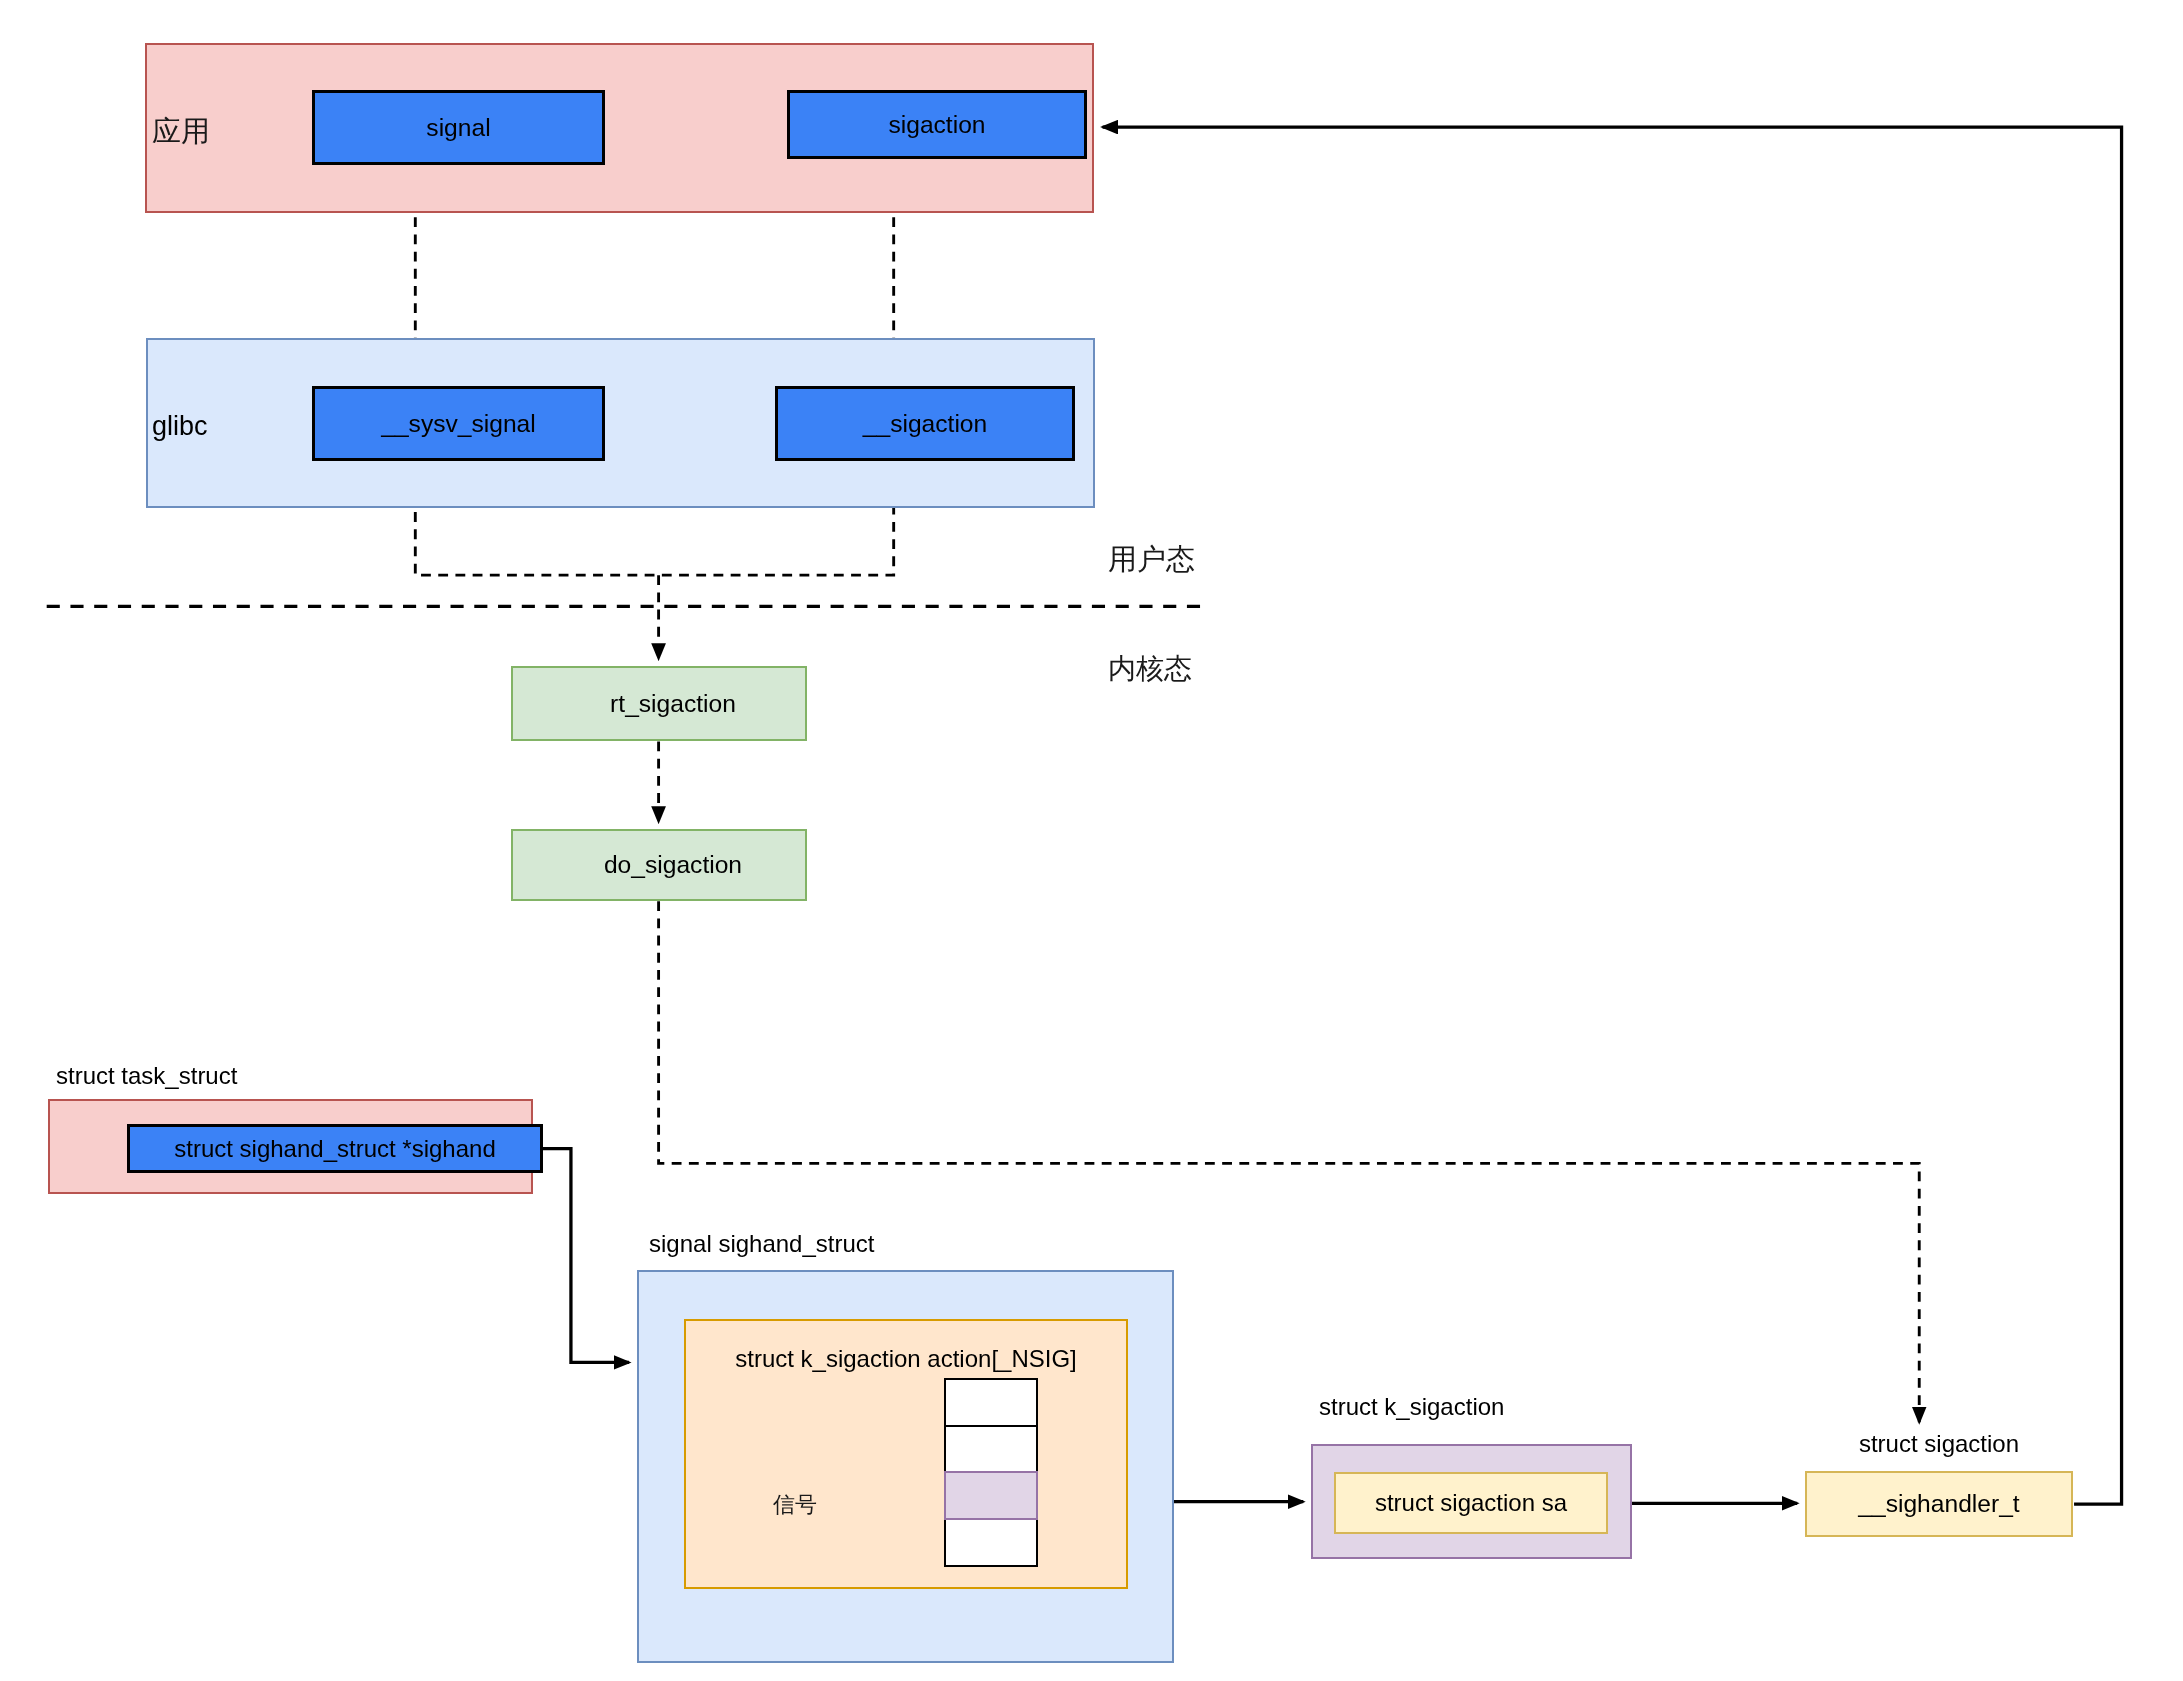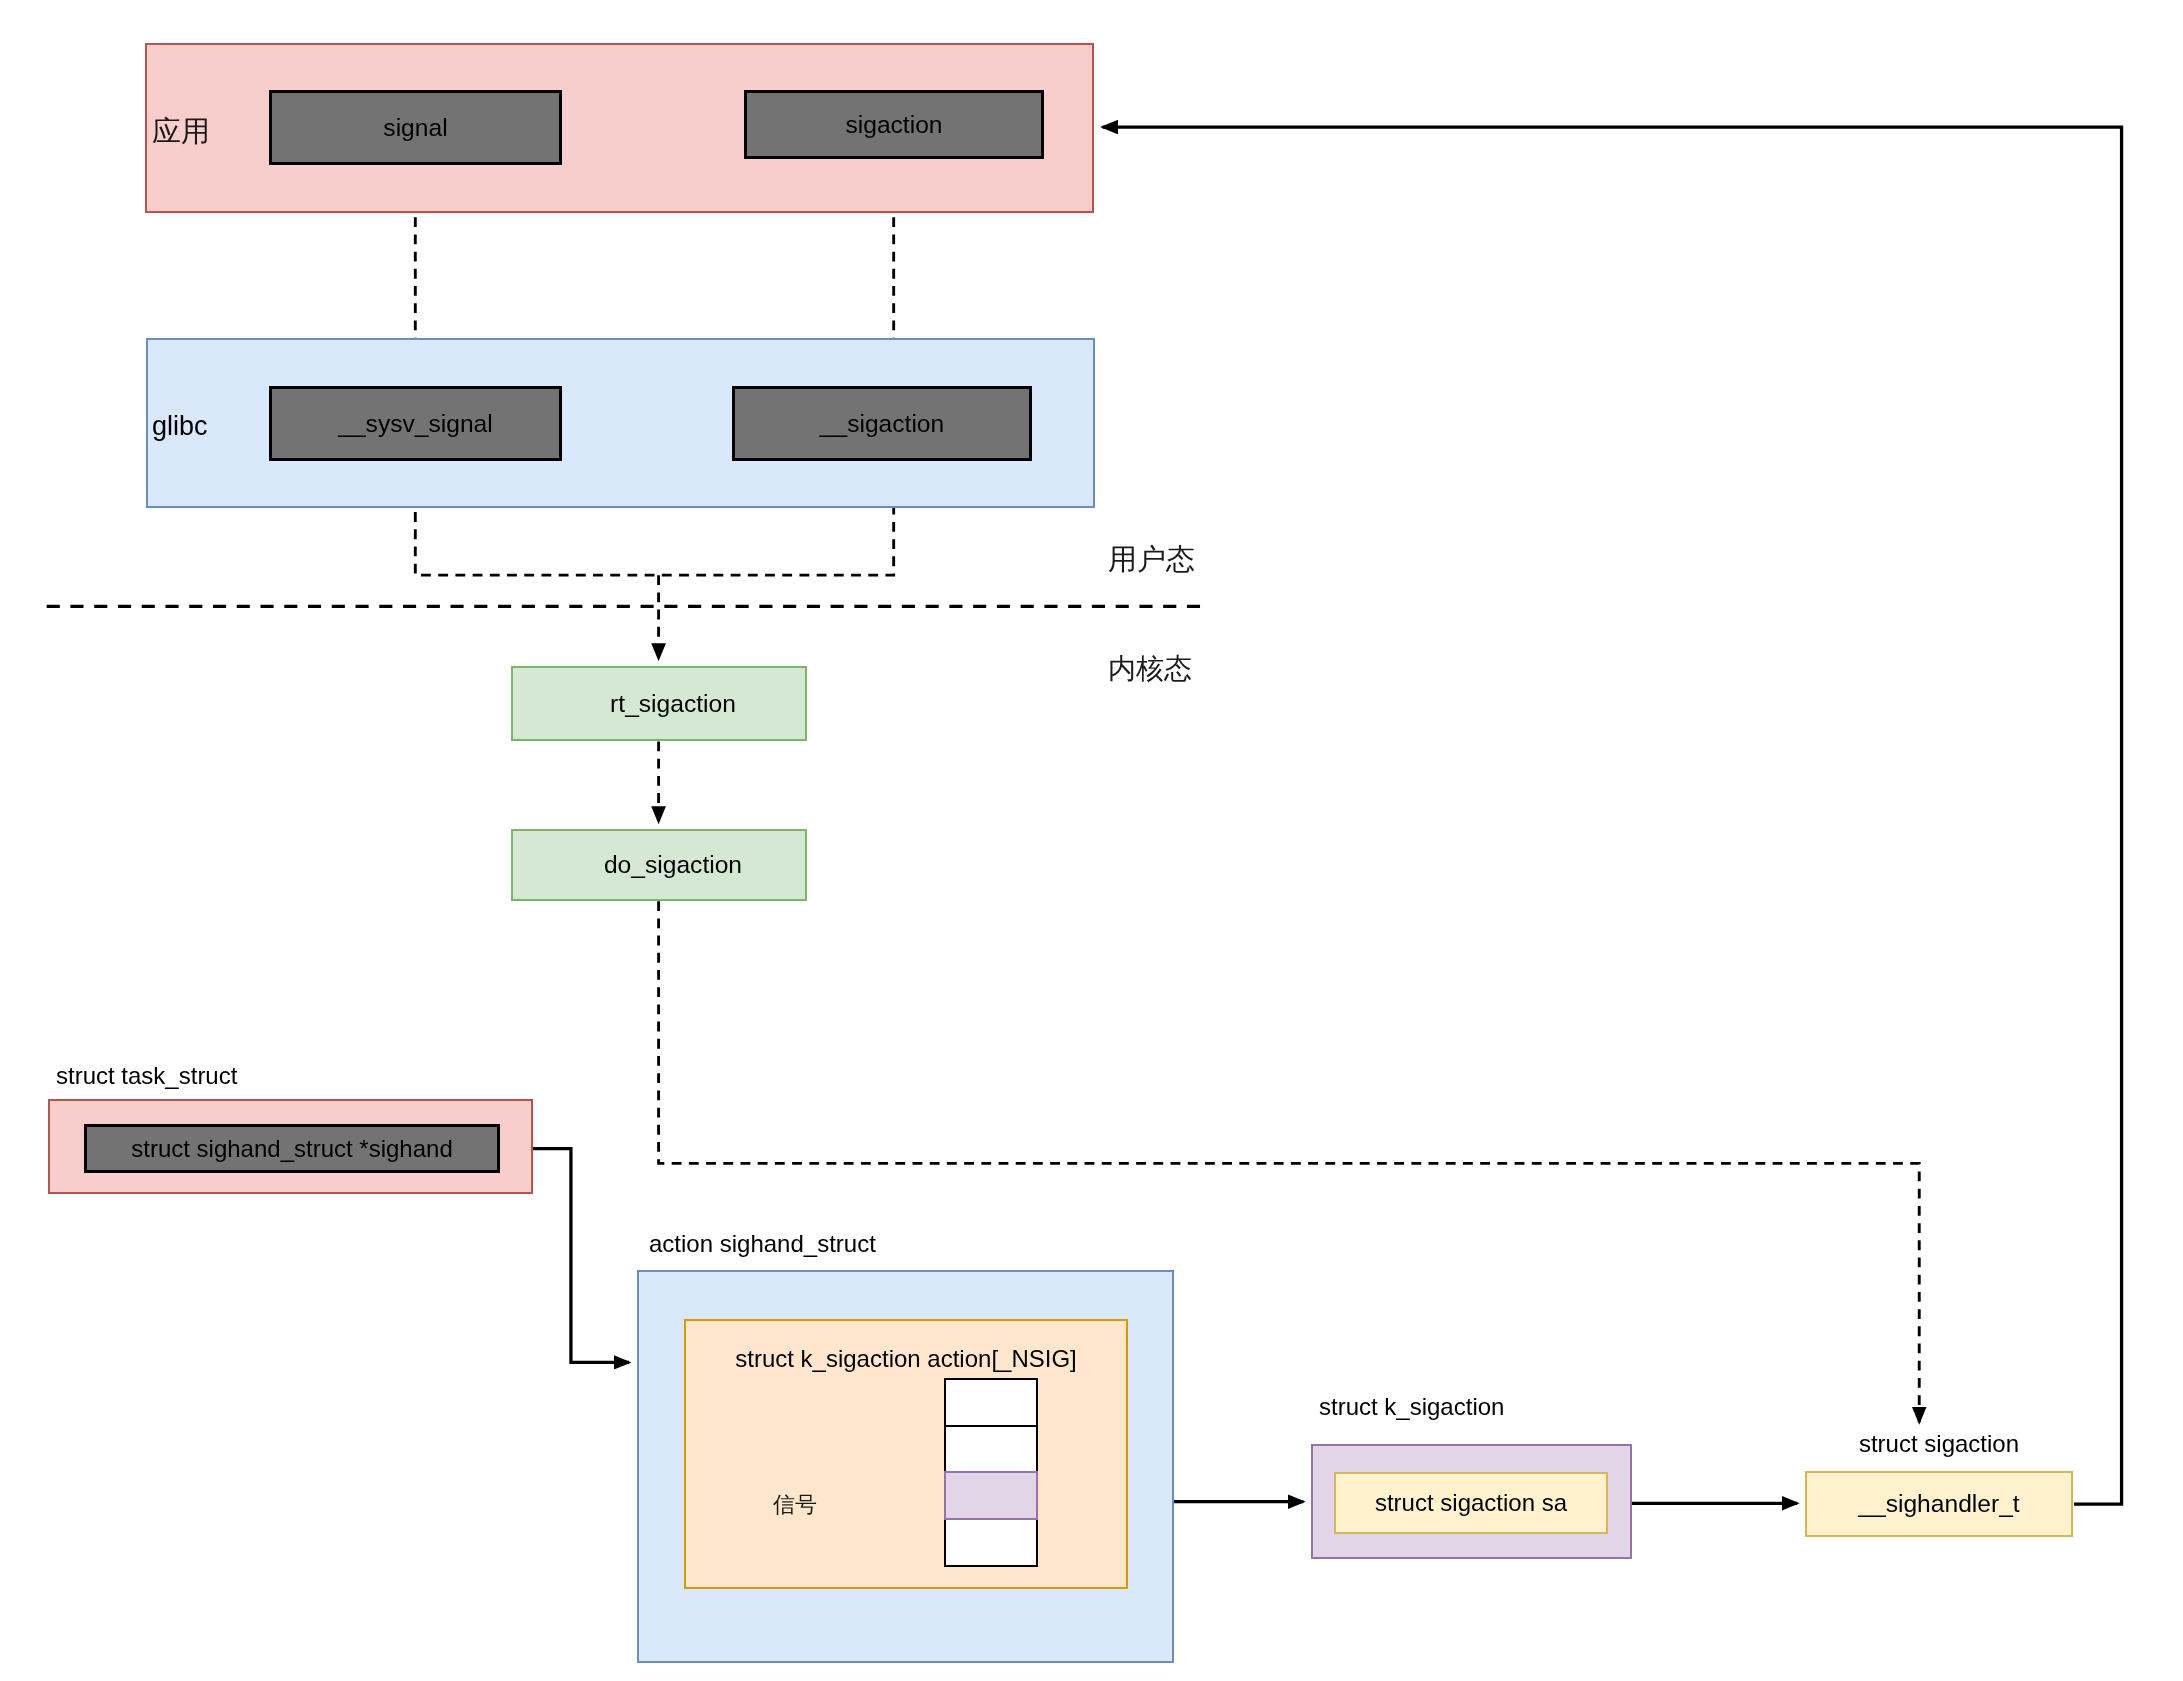--- a/index.html
+++ b/index.html
@@ -8,7 +8,7 @@
   #wires{position:absolute;left:0;top:0;width:2183px;height:1682px;}
   .abs{position:absolute;box-sizing:border-box;}
   .node{display:flex;align-items:center;justify-content:center;text-align:center;}
-  .whitebox{background:#737373;border:3.3px solid #000000;font-size:24.6px;color:#000;}
+  .whitebox{background:#3b82f6;border:3.3px solid #000000;font-size:24.6px;color:#000;margin-left:43px;}
   .layerlabel{font-size:27px;color:#000;display:flex;align-items:center;}
   .cjk{font-family:"DejaVu Serif","Liberation Serif",serif;color:#1a1a1a;}
   .freelabel{font-size:24px;color:#000;white-space:nowrap;}

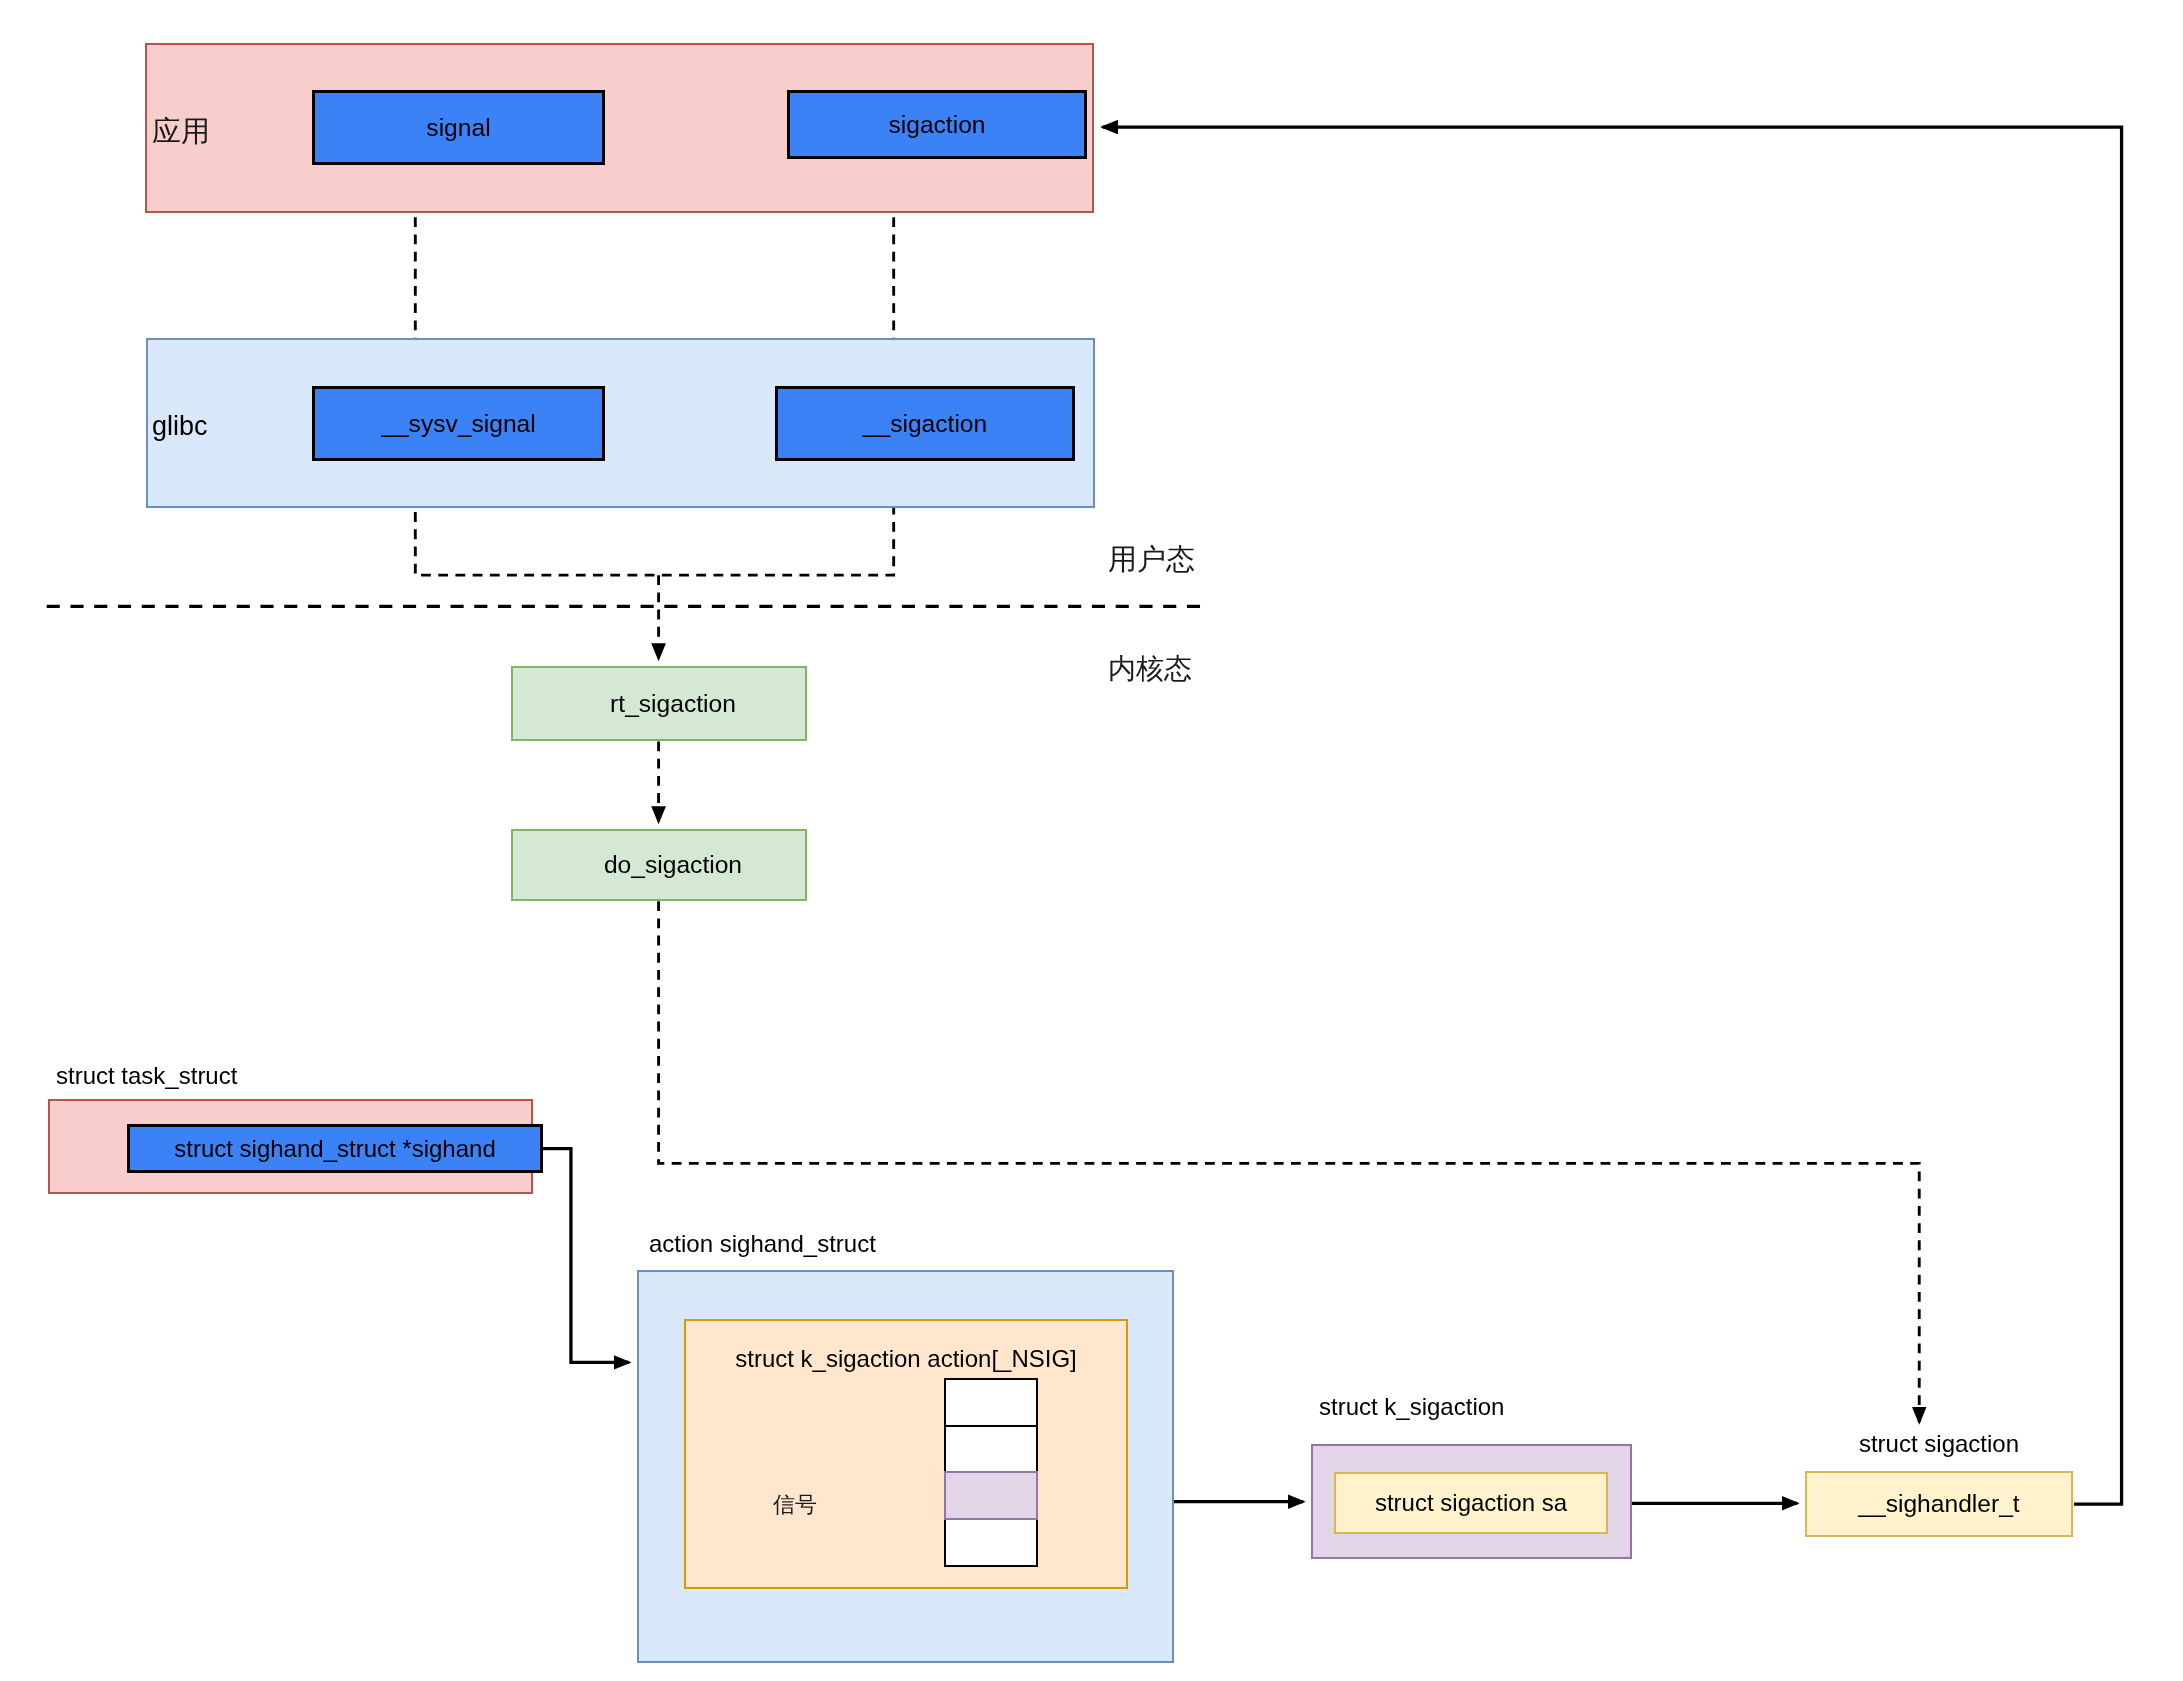--- a/index.html
+++ b/index.html
@@ -99,7 +99,7 @@
   <div class="abs task-box"></div>
   <div class="abs node whitebox task-field">struct sighand_struct *sighand</div>
 
-  <div class="abs freelabel lbl-sighand">action sighand_struct</div>
+  <div class="abs freelabel lbl-sighand">signal sighand_struct</div>
   <div class="abs sighand-box"></div>
   <div class="abs action-box"></div>
   <div class="abs freelabel lbl-action">struct k_sigaction action[_NSIG]</div>

